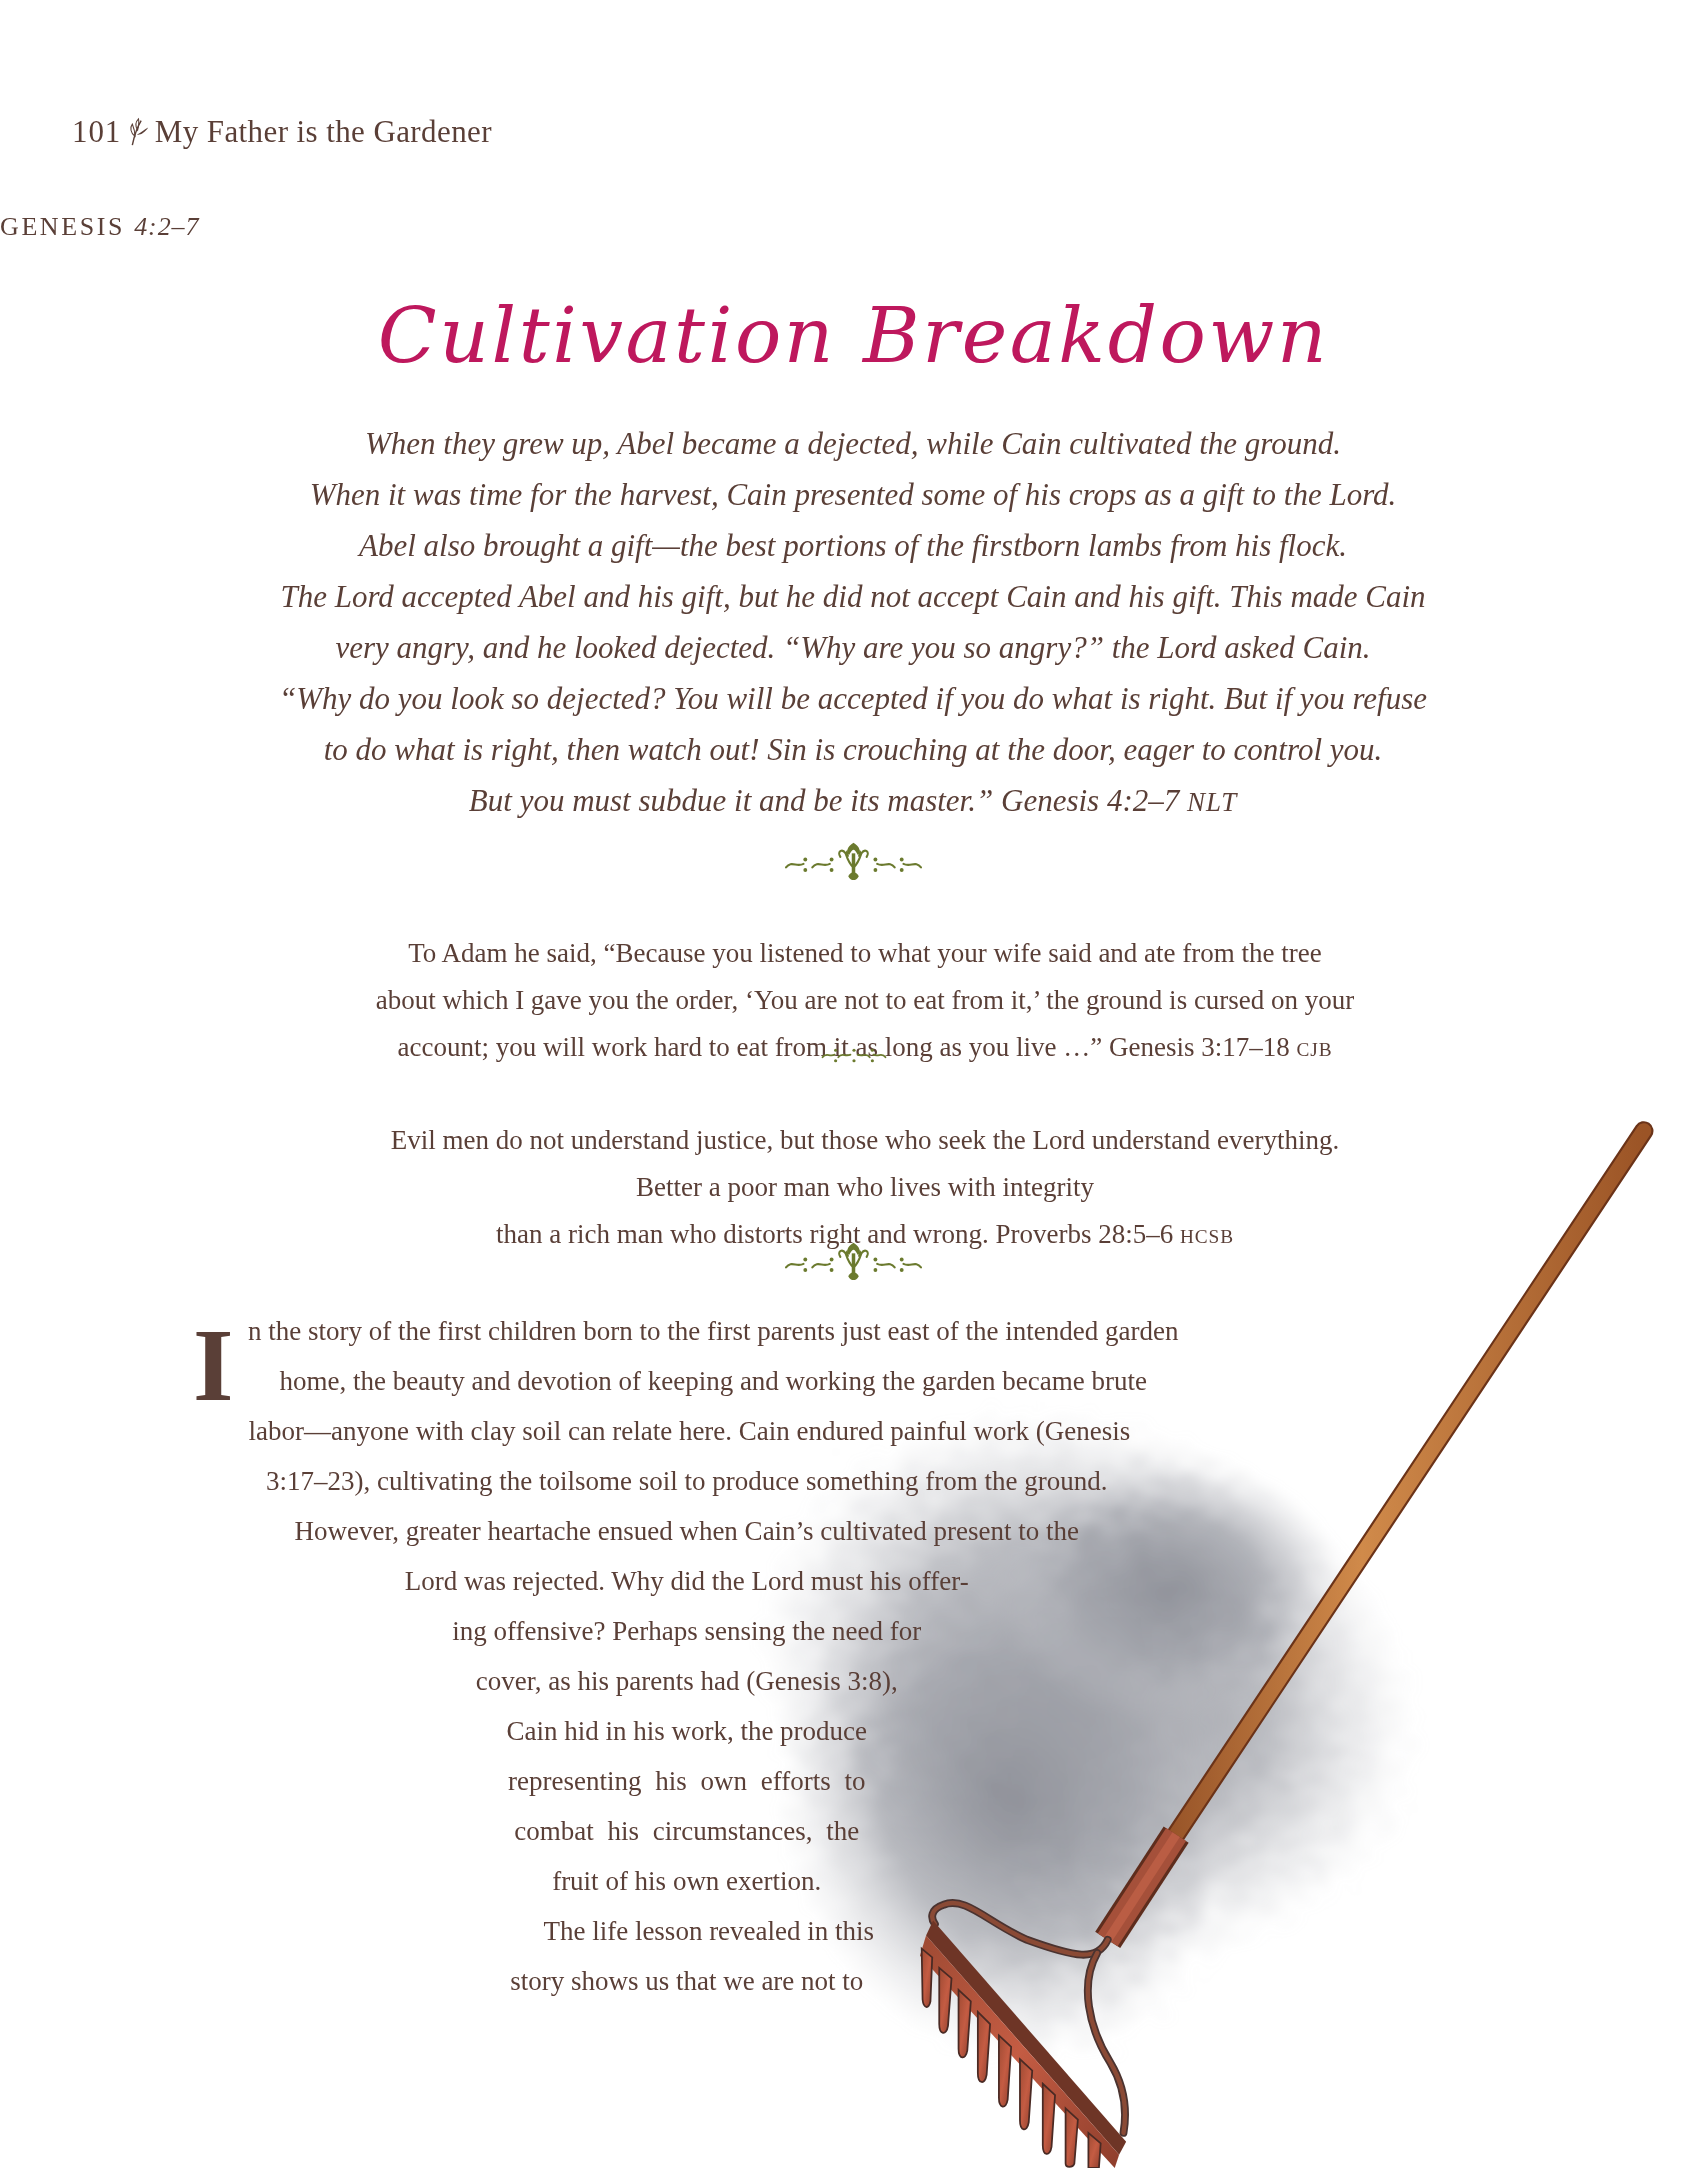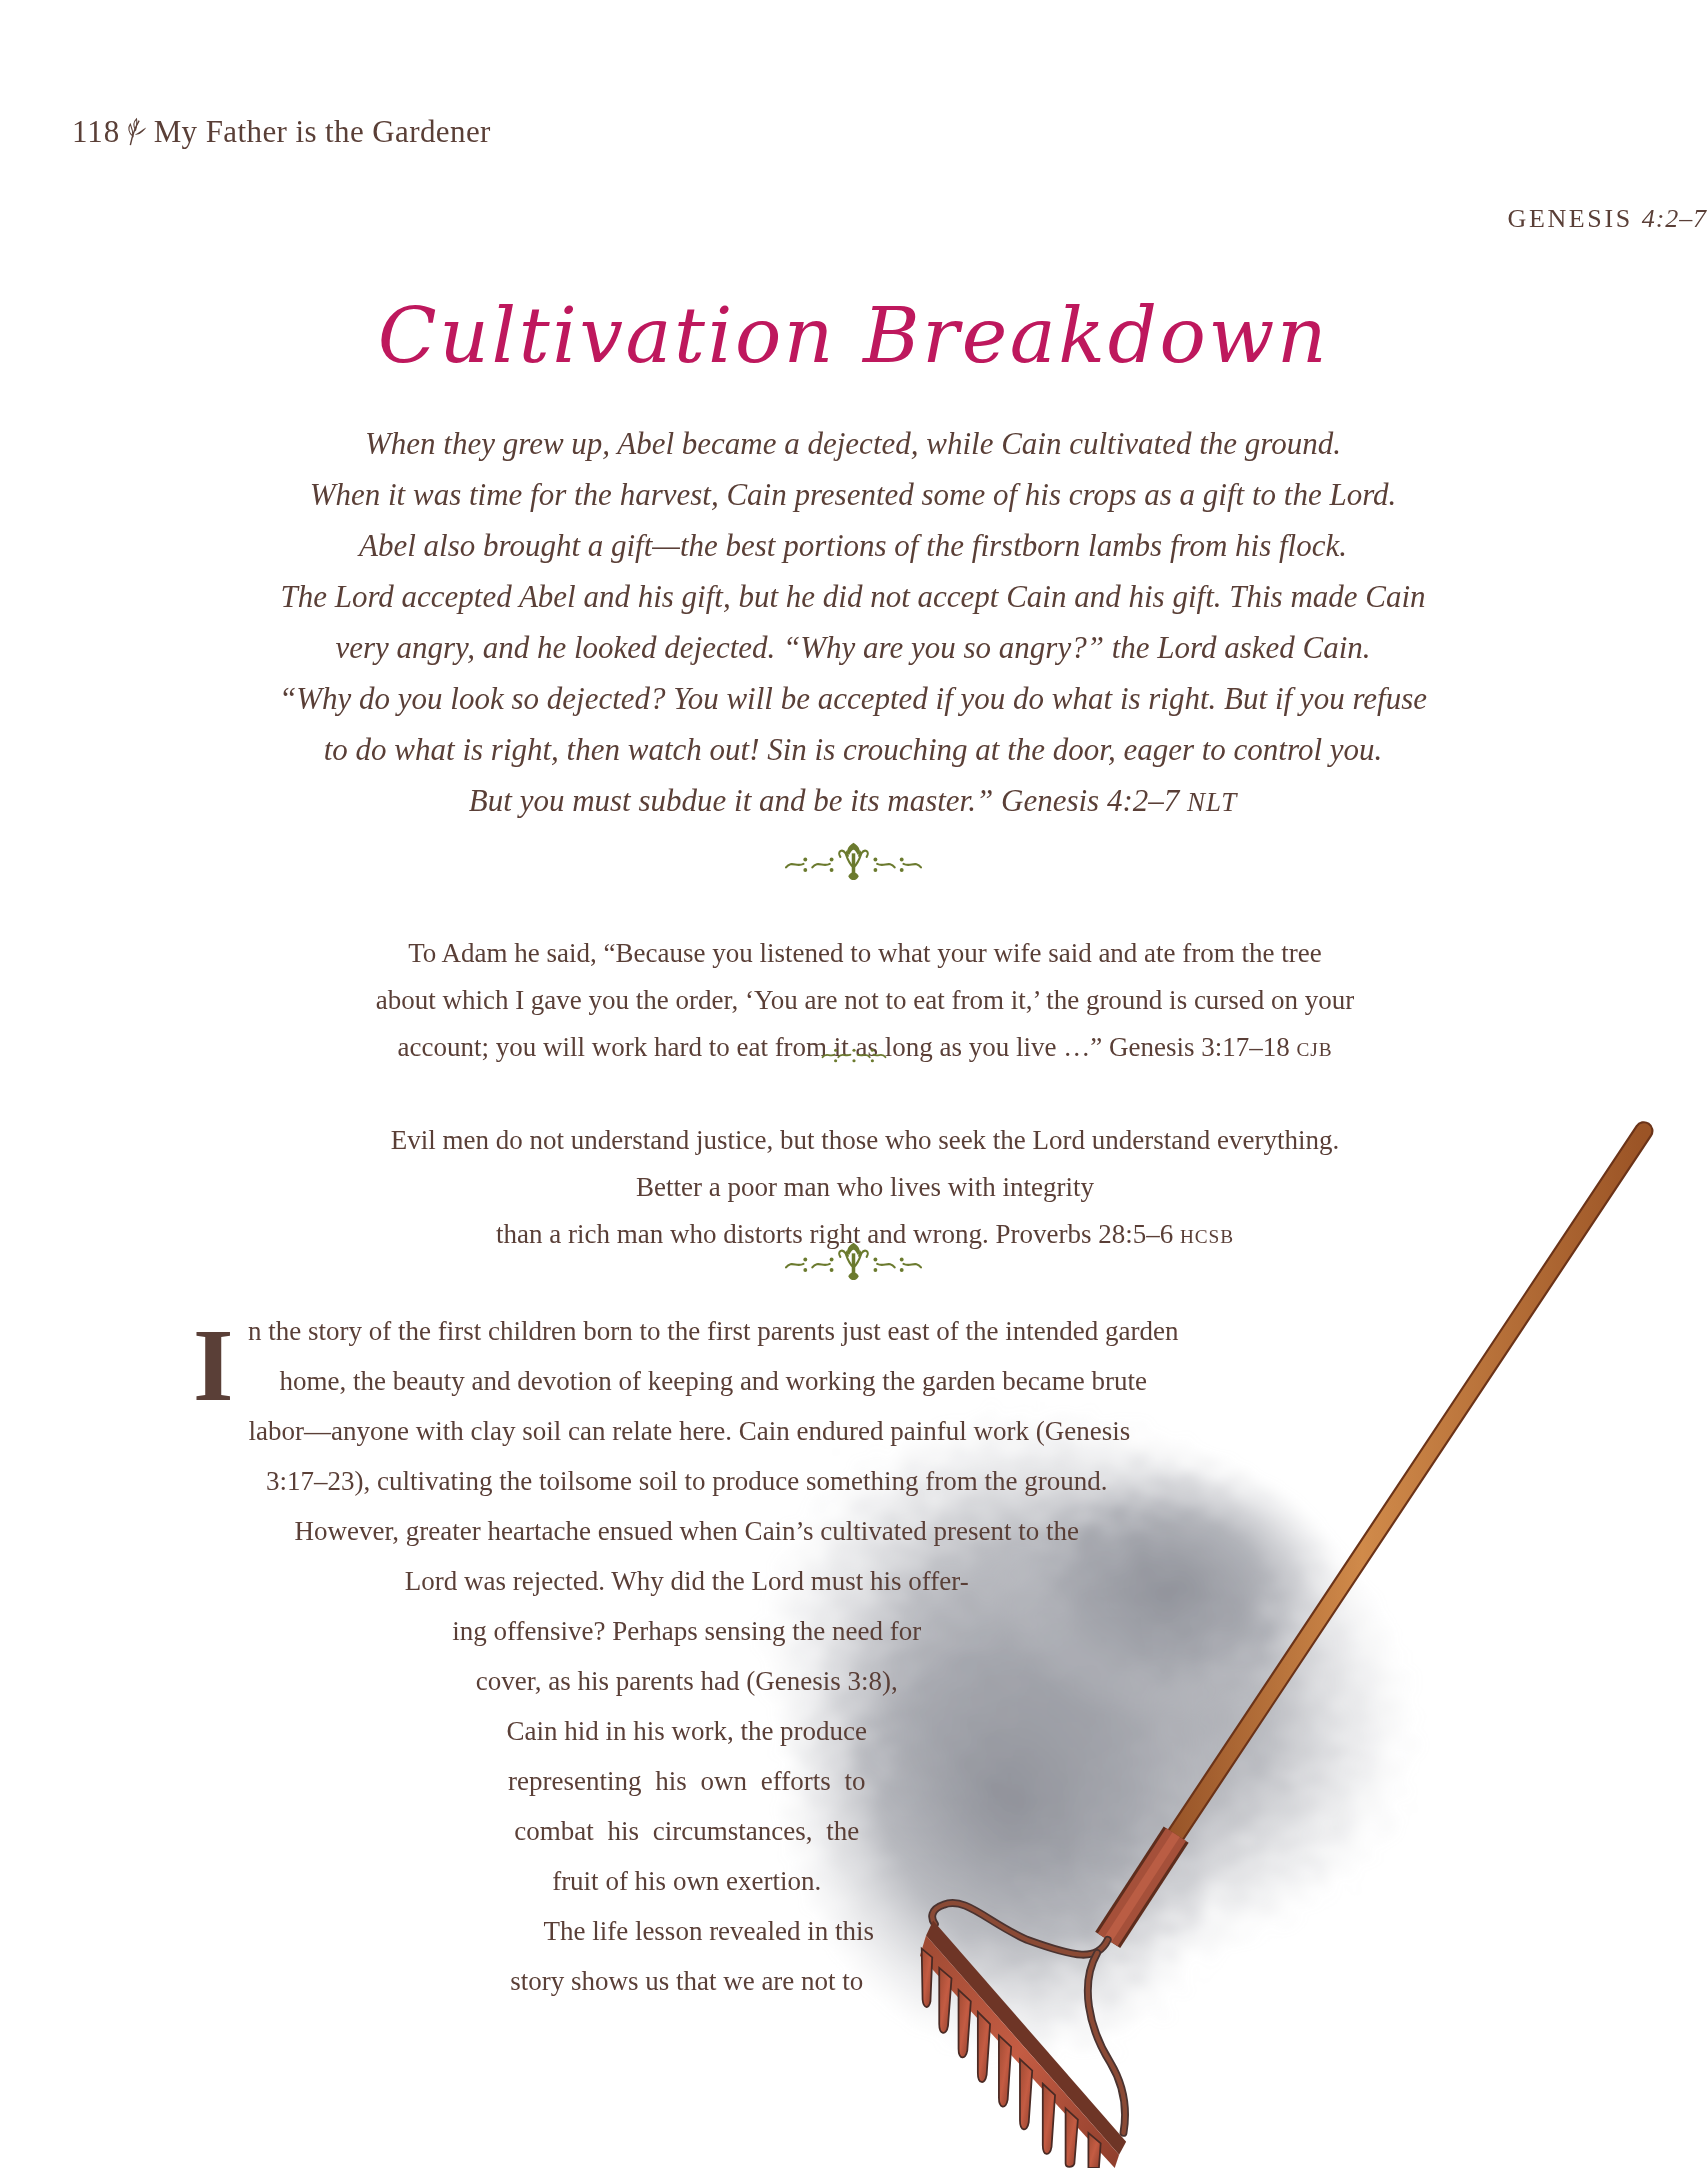--- a/index.html
+++ b/index.html
@@ -97,7 +97,7 @@
 <body>
 
 <div class="abs running-header">
-  <span class="folio">118</span>
+  <span class="folio">101</span>
   <span class="leaf">
     <svg width="23" height="30" viewBox="0 0 26 34">
       <path d="M6 32 C8 22 10 14 16 4" stroke="#5a3f37" stroke-width="1.6" fill="none"></path>

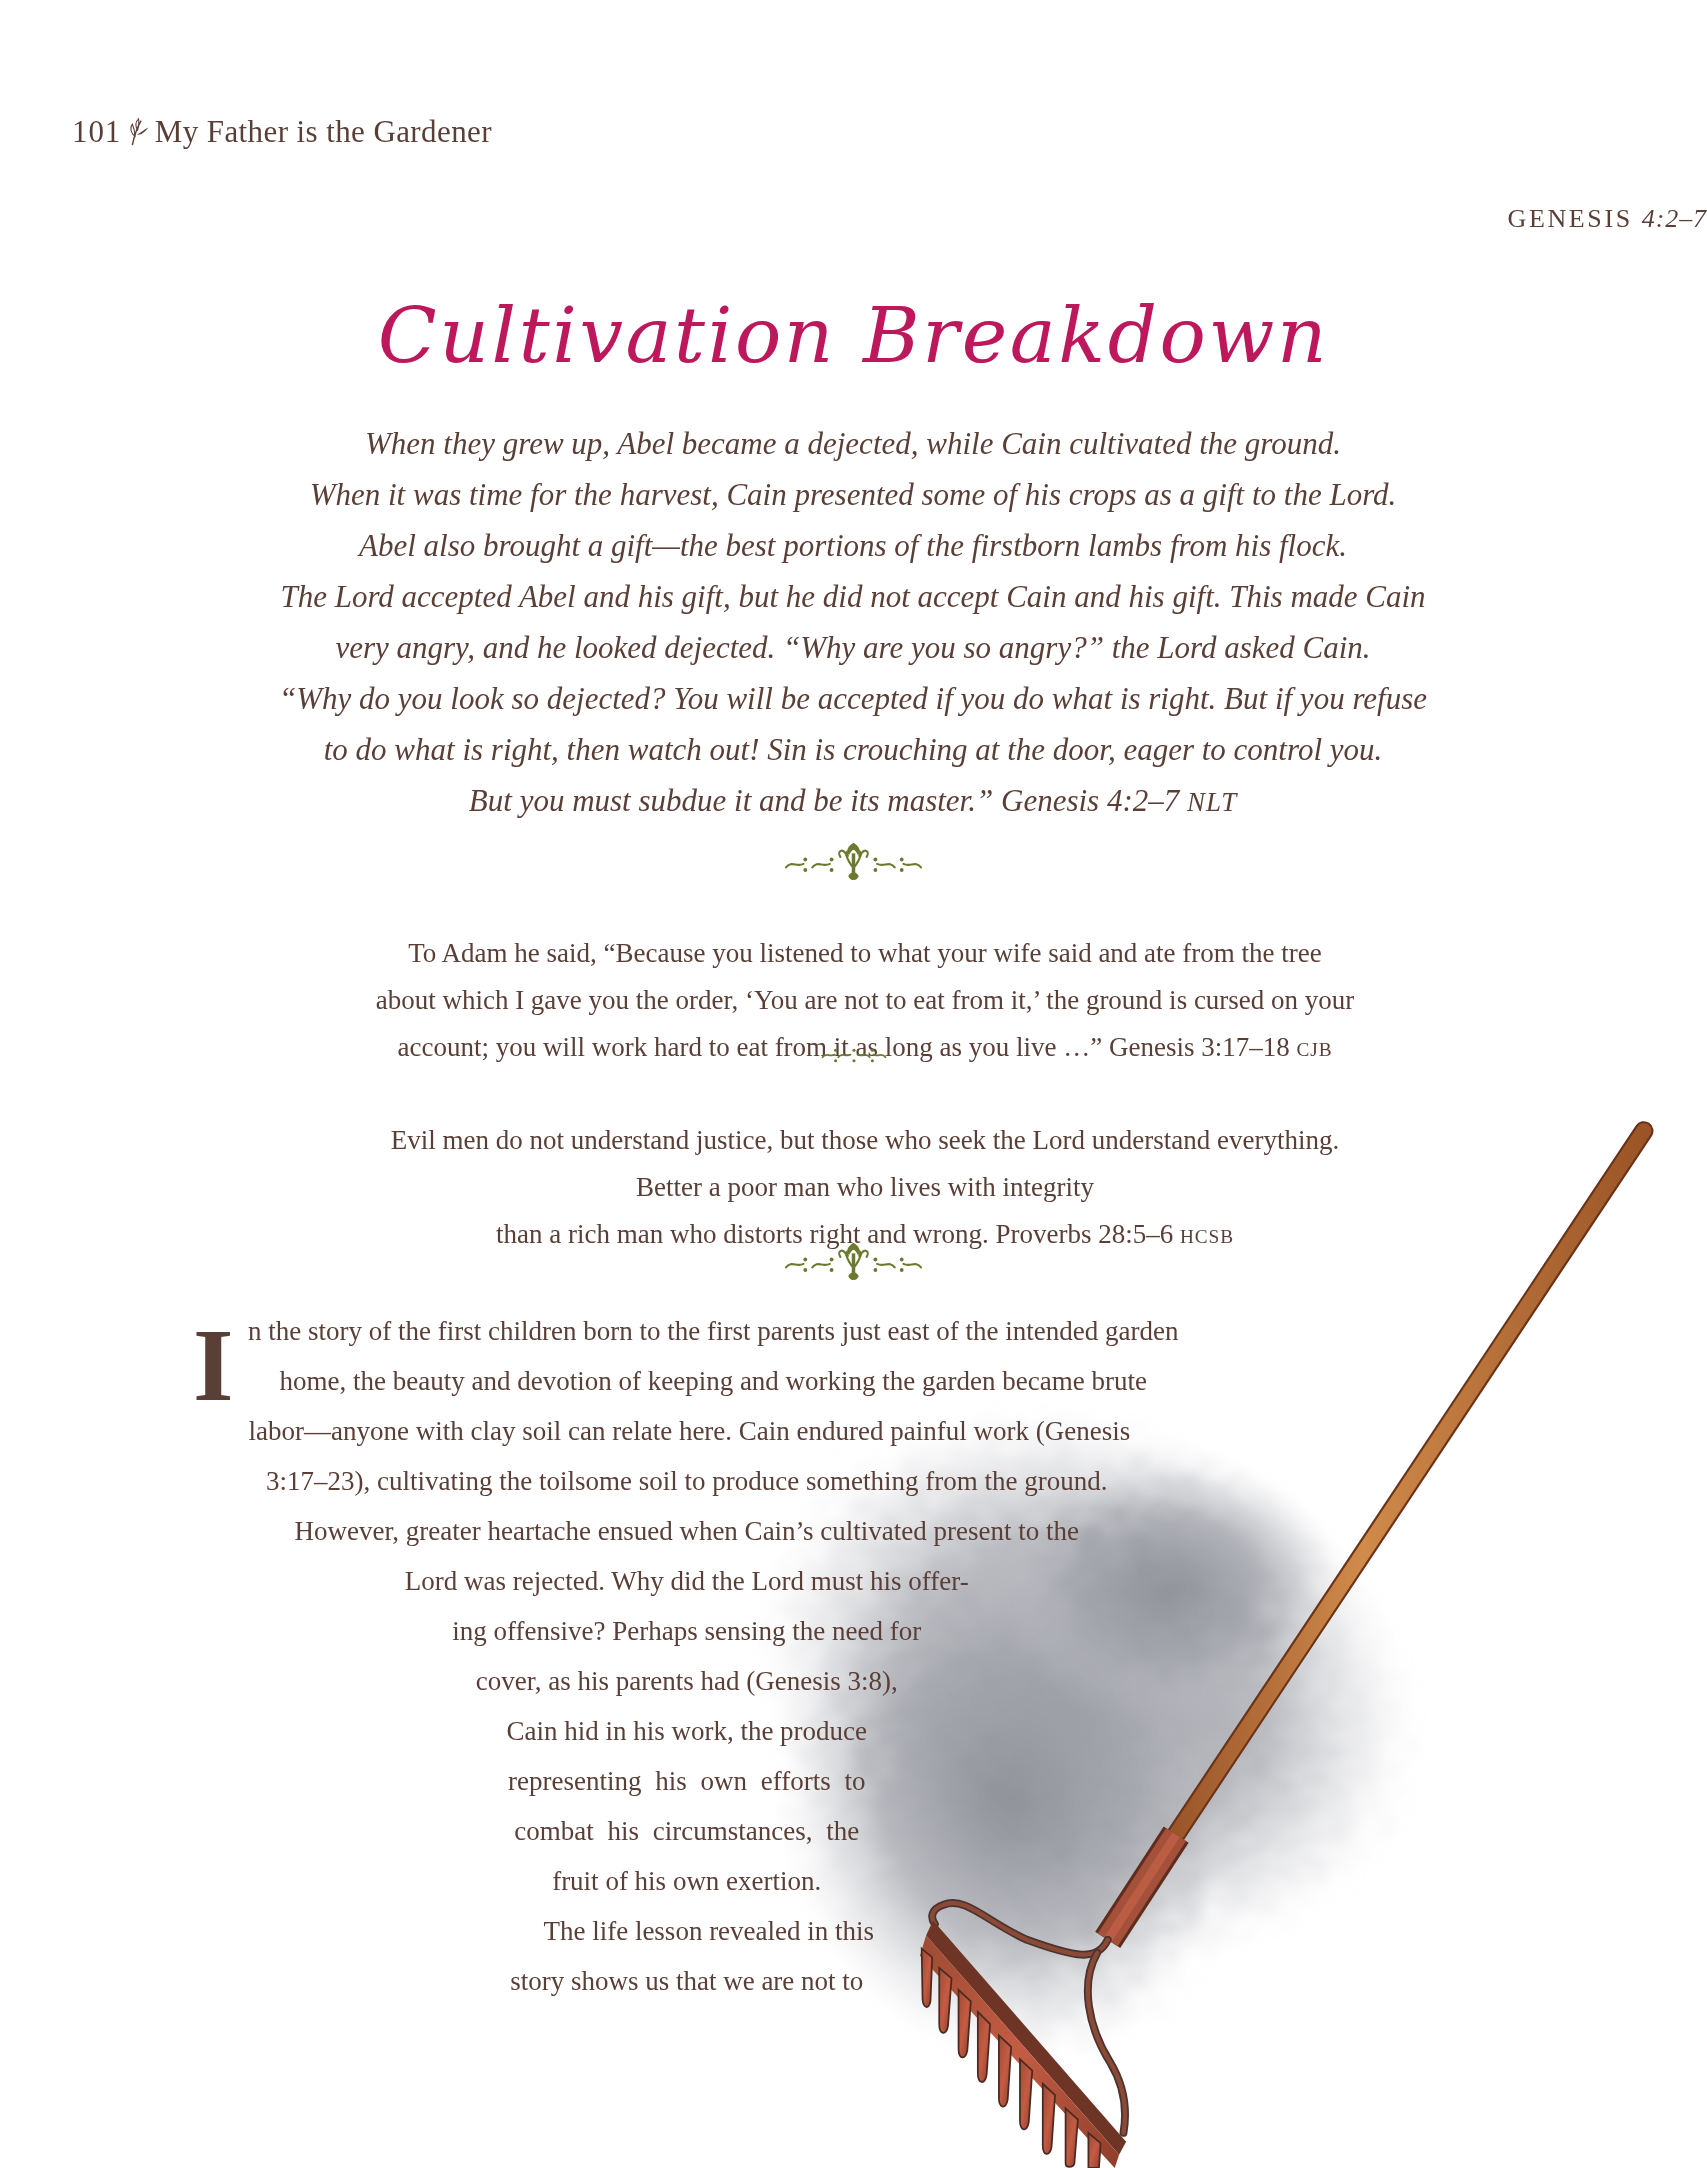--- a/index.html
+++ b/index.html
@@ -27,8 +27,8 @@
 
   
   .chapter-ref {
-    left: 0; width: 1707px; top: 204px;
-    text-align: right;
+    left: 0; width: 1707px; top: 212px;
+    text-align: left;
     font-size: 26px;
     letter-spacing: 2.6px;
   }

